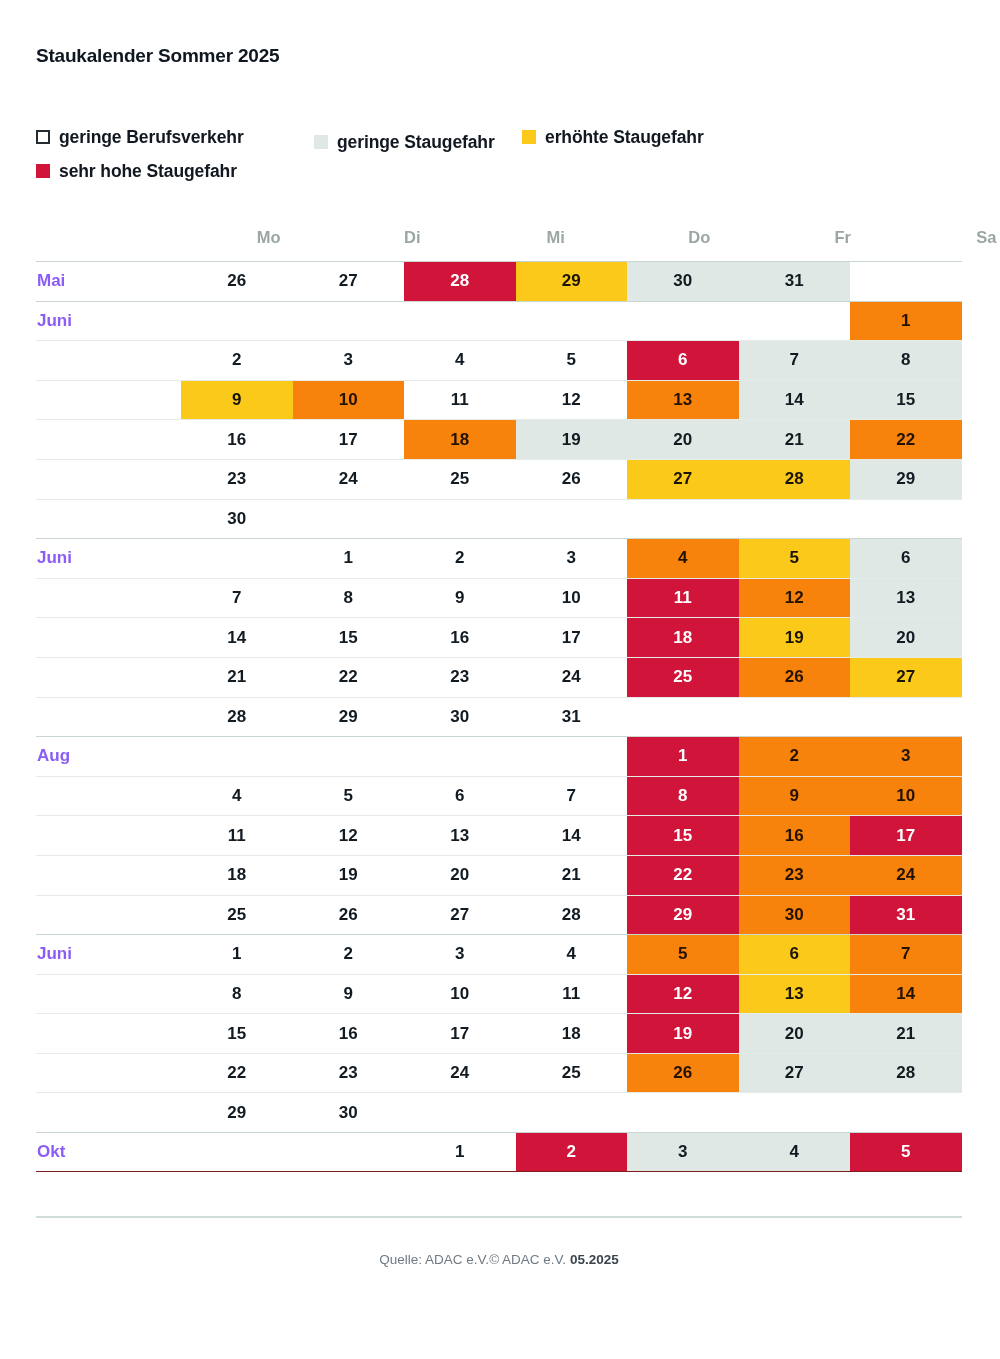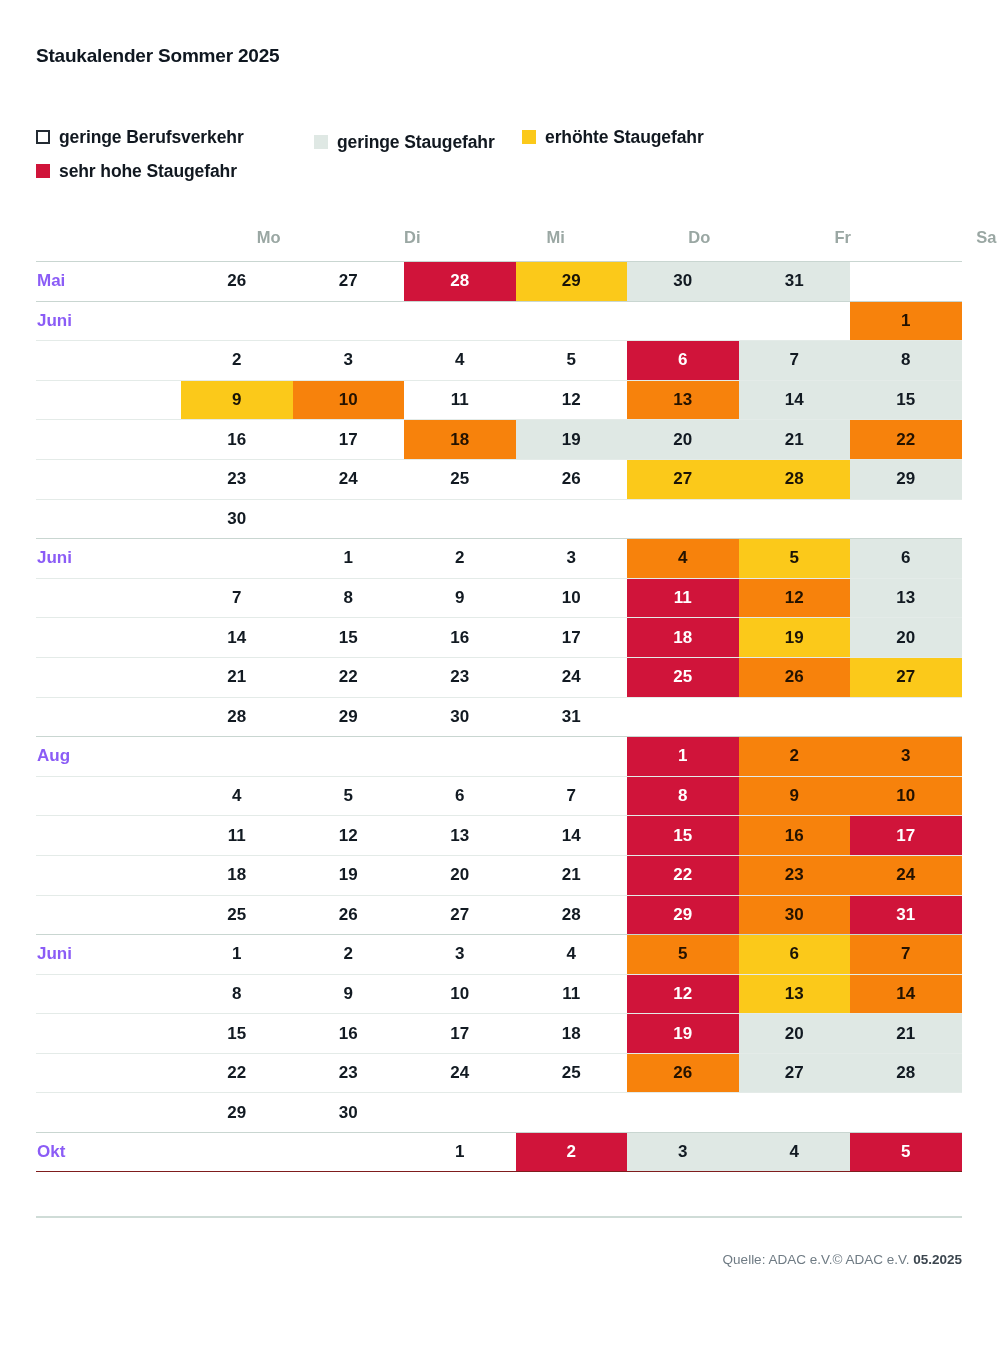--- a/index.html
+++ b/index.html
@@ -159,7 +159,7 @@
     top: 1252px;
     width: 926px;
     display: flex;
-    justify-content: flex-end;
+    justify-content: center;
     align-items: baseline;
     font-size: 13.5px;
     color: #6f7b84;

